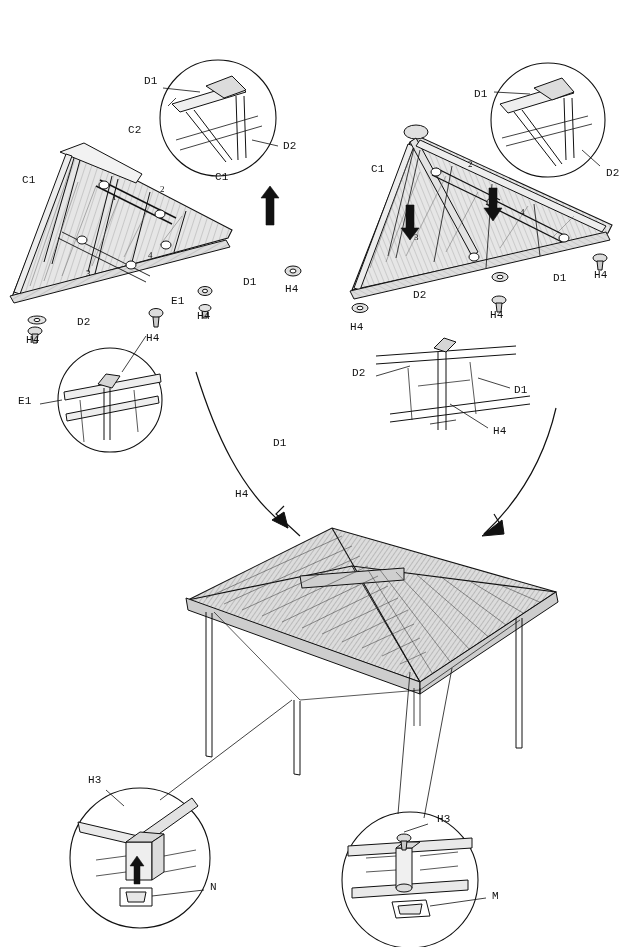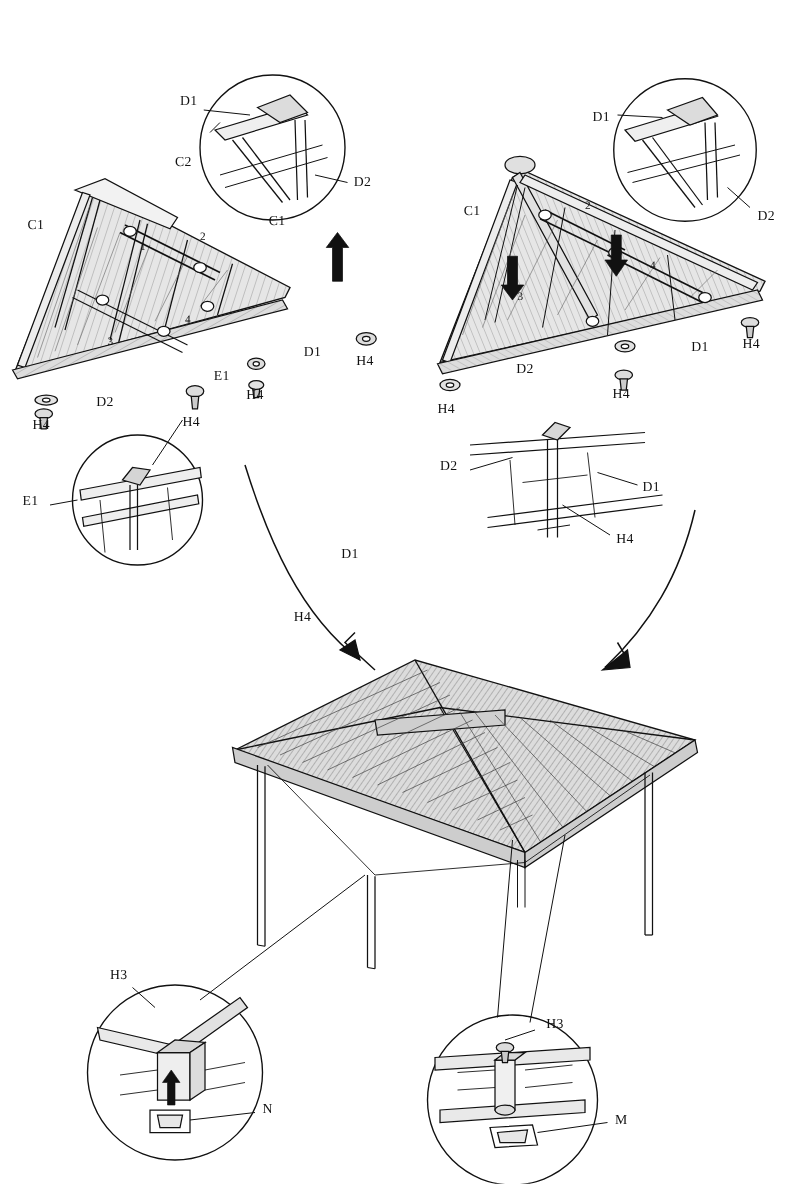--- a/index.html
+++ b/index.html
@@ -32,7 +32,7 @@
 
   .lbl {
     position: absolute;
-    font-family: Liberation Serif, serif;
+    font-family: Liberation Mono, monospace;
     font-size: 11px;
     line-height: 11px;
     color: #111;

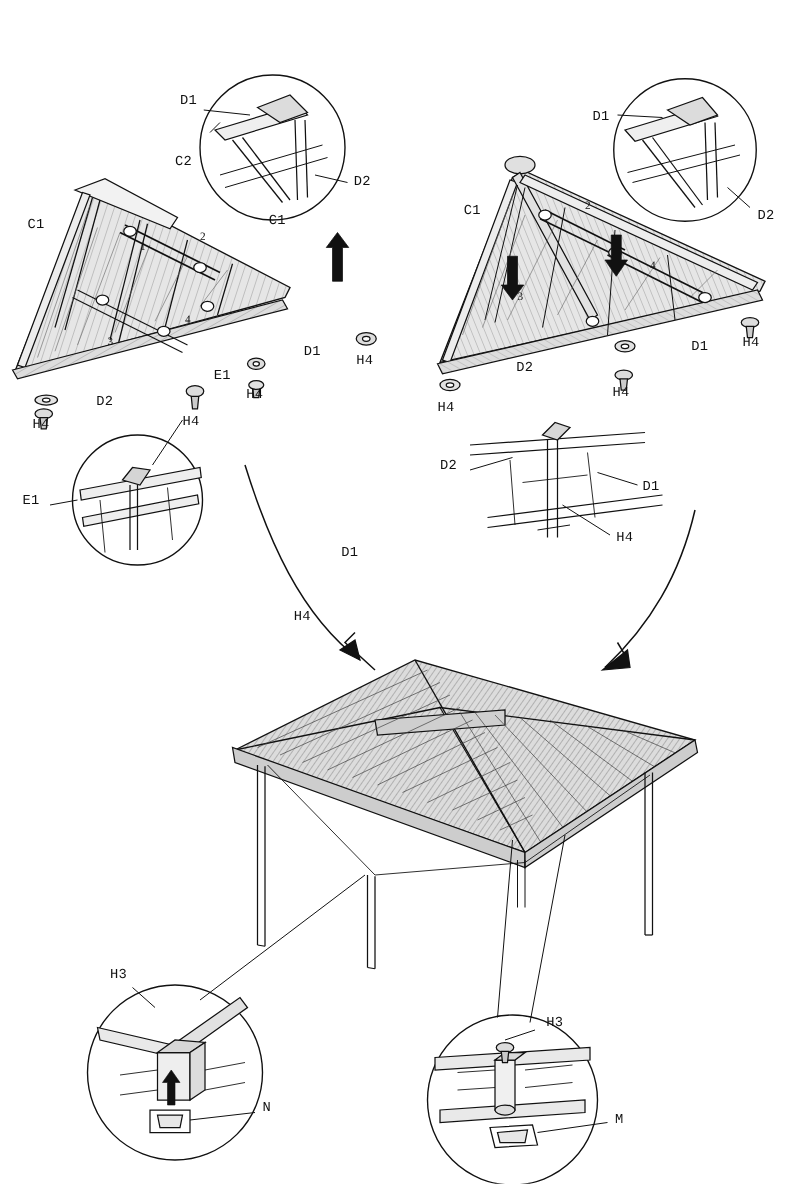--- a/index.html
+++ b/index.html
@@ -350,7 +350,7 @@
 
   <div class="lbl" style="left:144px; top:76px;">D1</div>
   <div class="lbl" style="left:283px; top:141px;">D2</div>
-  <div class="lbl" style="left:140px; top:125px;">C2</div>
+  <div class="lbl" style="left:128px; top:125px;">C2</div>
   <div class="lbl" style="left:22px;  top:175px;">C1</div>
   <div class="lbl" style="left:215px; top:172px;">C1</div>
   <div class="lbl" style="left:243px; top:277px;">D1</div>

